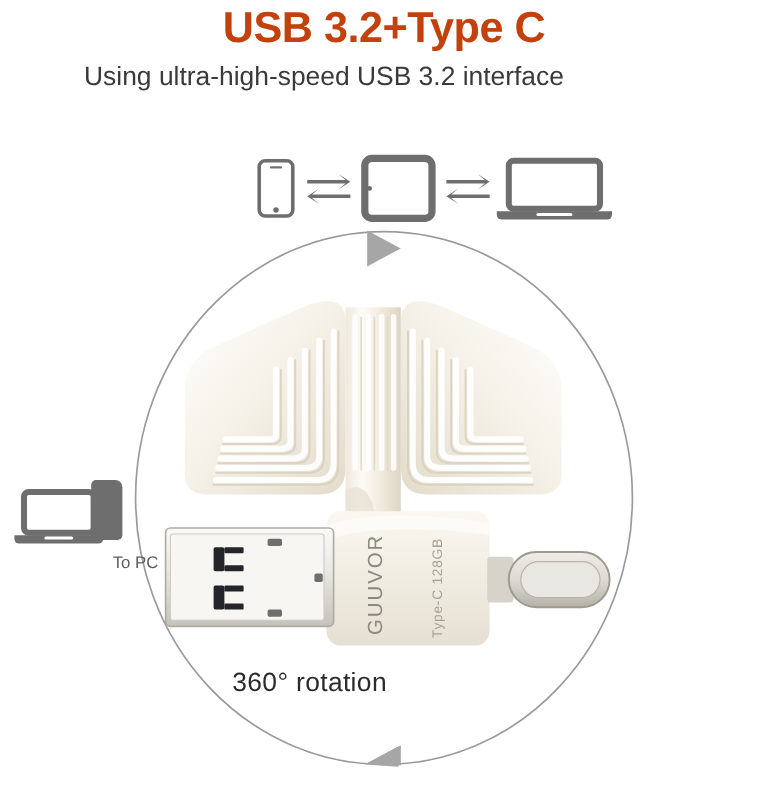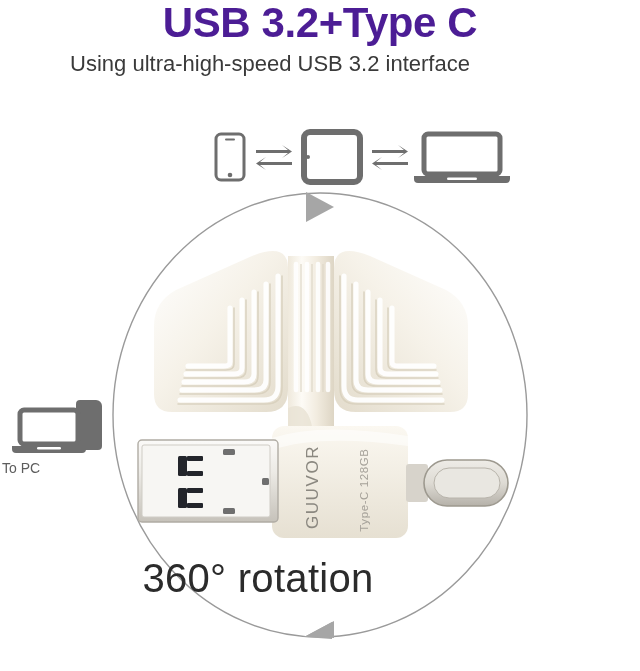--- a/index.html
+++ b/index.html
@@ -17,9 +17,9 @@
   .title{
     position:absolute;top:2px;left:0;width:640px;
     text-align:center;
-    font-size:42px;font-weight:bold;
+    font-size:36px;font-weight:bold;
     letter-spacing:-0.4px;
-    color:#4c1d95;
+    color:#c2410c;
     line-height:42px;
   }
   .subtitle{

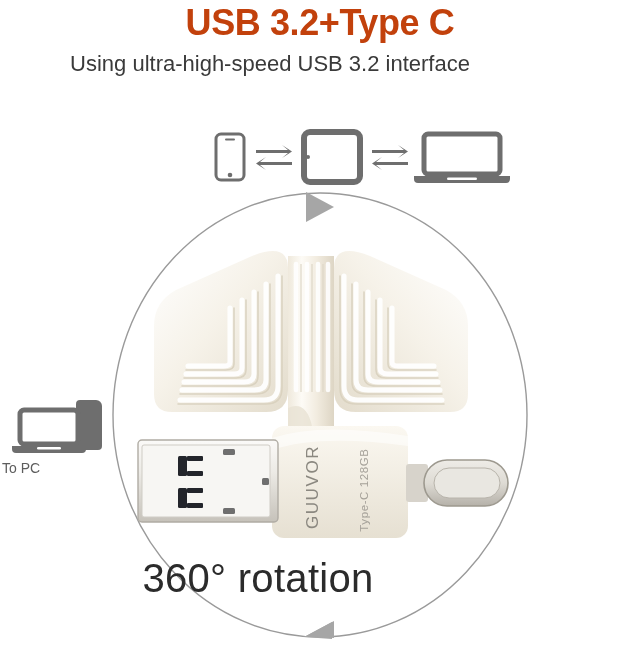--- a/index.html
+++ b/index.html
@@ -42,7 +42,7 @@
   
   .side{
     position:absolute;
-    width:130px;text-align:left;
+    width:130px;text-align:right;
   }
   .side.left{left:2px;top:396px;}
   .side.right{left:508px;top:396px;}

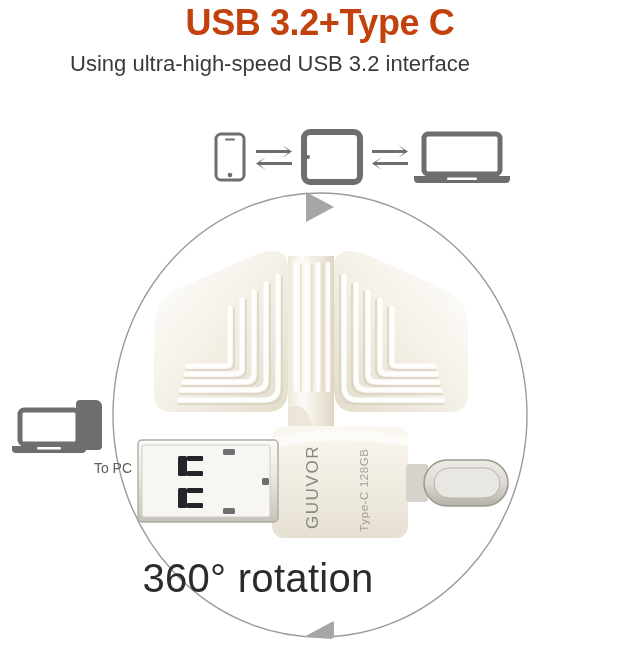--- a/index.html
+++ b/index.html
@@ -55,7 +55,7 @@
   
   .rotation{
     position:absolute;top:556px;left:0;width:516px;
-    text-align:center;font-size:40px;color:#2b2b2b;
+    text-align:center;font-size:22px;color:#2b2b2b;
     letter-spacing:0.3px;
   }
 

